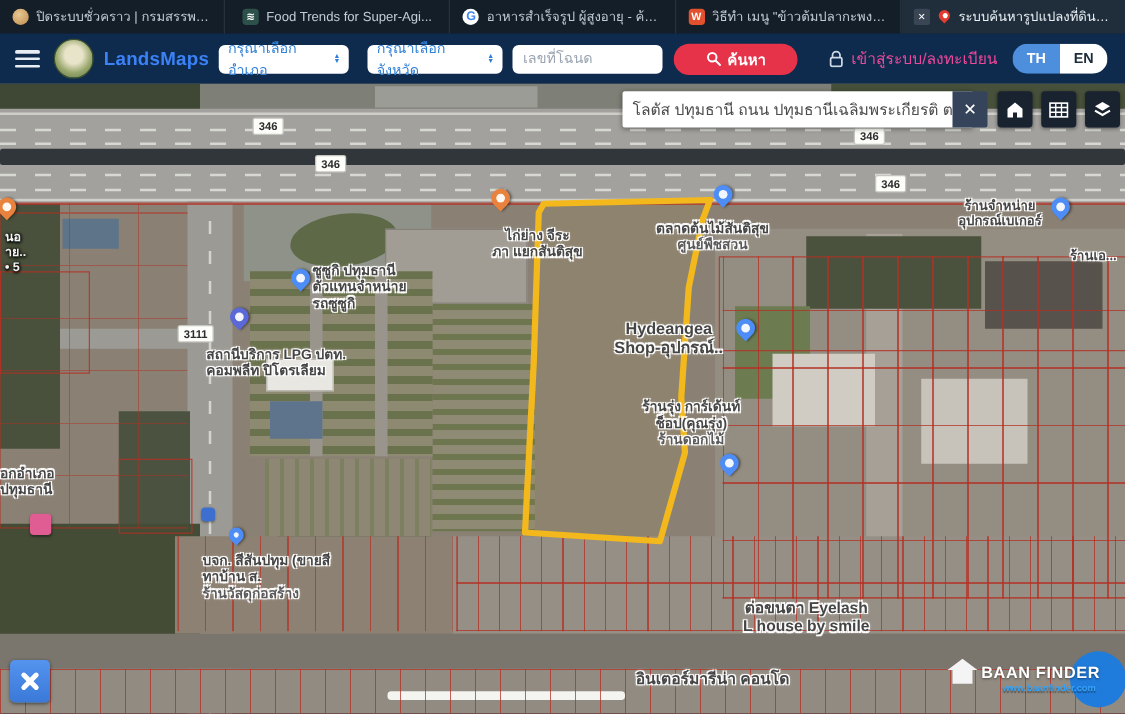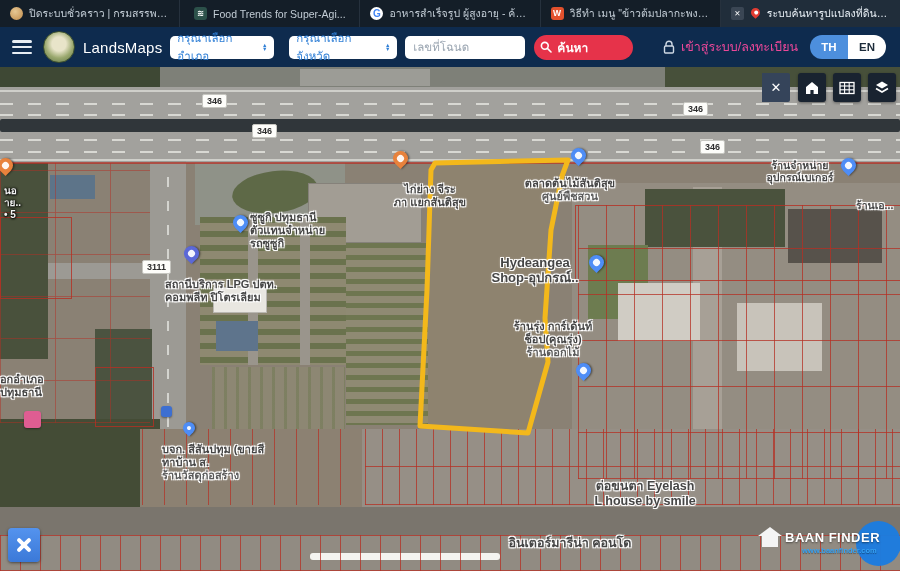--- a/index.html
+++ b/index.html
@@ -34,7 +34,7 @@
   .seal{width:30px;height:30px;border-radius:50%;margin-left:11px;flex:none;
         background:radial-gradient(circle at 50% 40%,#e8e4c9 0 30%,#9aa86e 60%,#5c7245 100%);
         border:1px solid #3c4f2e;}
-  .appname{color:#ffffff;font-size:15px;font-weight:normal;margin-left:8px;letter-spacing:.2px;}
+  .appname{color:#3b82f6;font-size:15px;font-weight:bold;margin-left:8px;letter-spacing:.2px;}
   .pill{height:23px;background:#fff;border-radius:5px;display:flex;align-items:center;
         justify-content:space-between;padding:0 7px;color:#2f7fd6;font-size:11.5px;
         cursor:pointer;flex:none;}

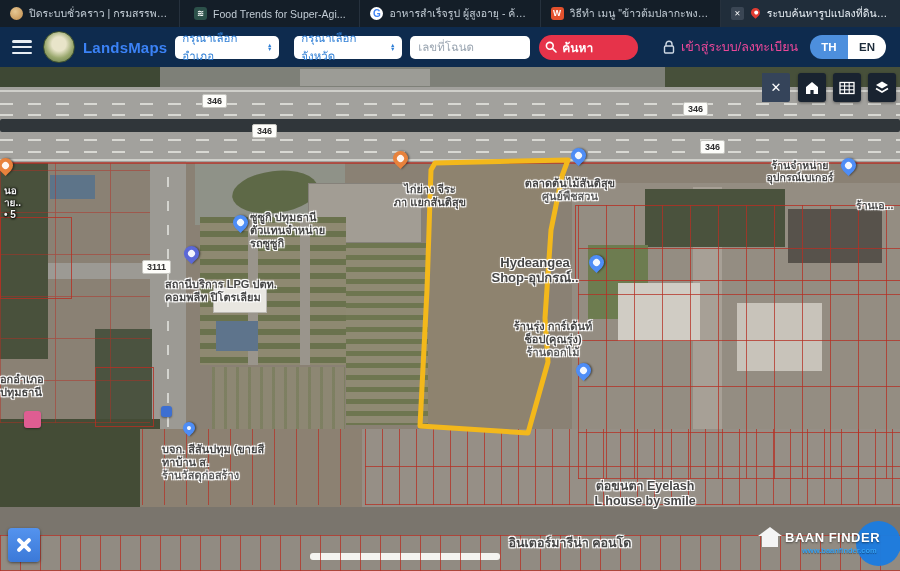--- a/index.html
+++ b/index.html
@@ -45,7 +45,7 @@
   .deed::placeholder{color:#9aa5b1;}
   .searchbtn{height:25px;width:99px;margin-left:9px;border:none;border-radius:13px;
         background:#e6334a;color:#fff;font-size:12px;font-weight:bold;display:flex;
-        align-items:center;justify-content:flex-start;gap:5px;cursor:pointer;font-family:inherit;}
+        align-items:center;justify-content:center;gap:5px;cursor:pointer;font-family:inherit;}
   .login{display:flex;align-items:center;gap:6px;color:#ec4899;font-size:12.5px;
          margin-left:auto;cursor:pointer;white-space:nowrap;}
   .langtoggle{display:flex;height:24px;border-radius:13px;overflow:hidden;margin:0 14px 0 12px;

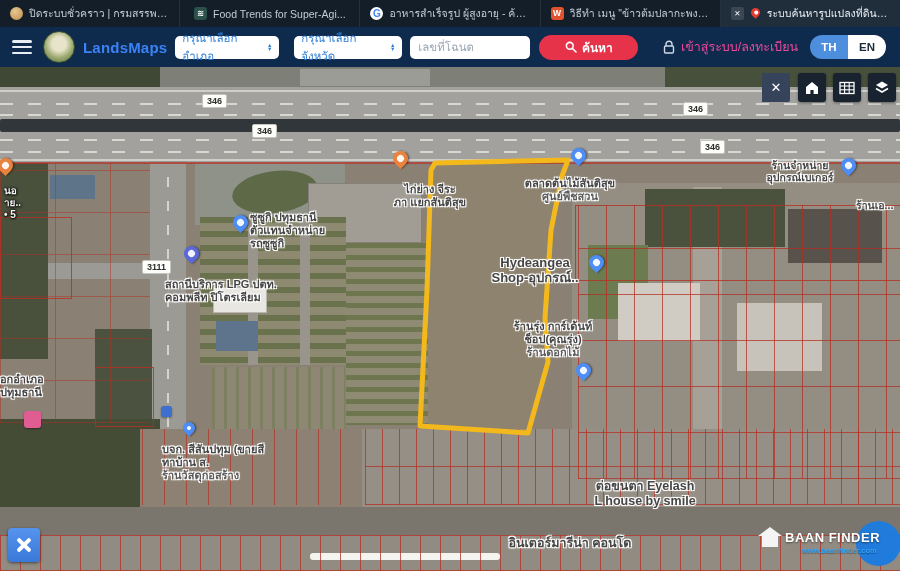--- a/index.html
+++ b/index.html
@@ -318,6 +318,7 @@
       <span>อินเตอร์มารีน่า คอนโด</span>
     </div>
 
+    <input class="mapsearch" value="โลตัส ปทุมธานี ถนน ปทุมธานีเฉลิมพระเกียรติ ต" style="">
     <button class="clearbtn">✕</button>
     <button class="mapbtn" style="left:798px">
       <svg width="16" height="15" viewBox="0 0 16 15">

